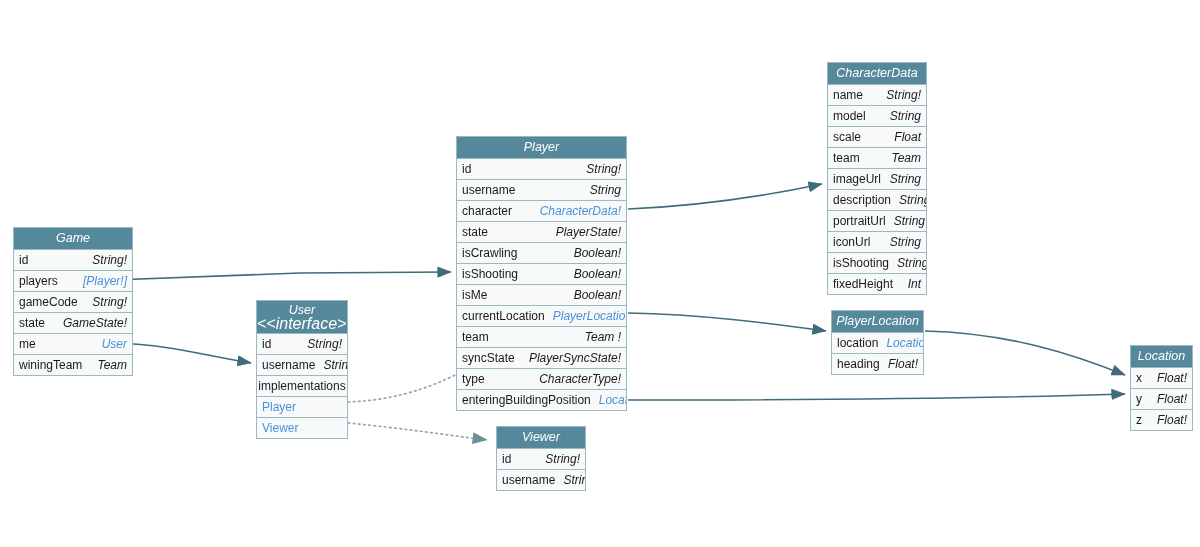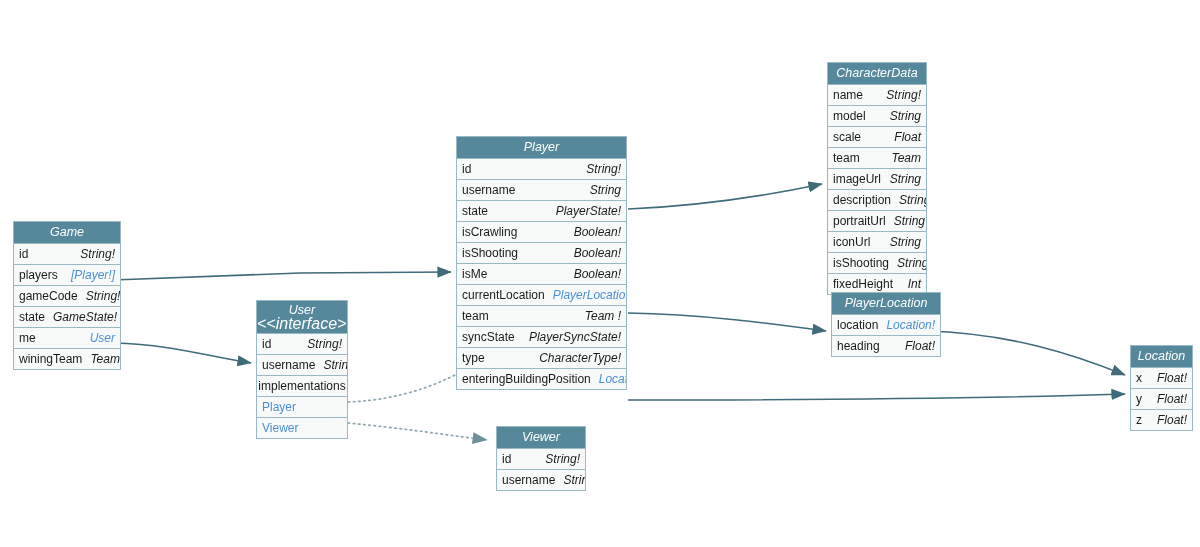--- a/index.html
+++ b/index.html
@@ -184,6 +184,10 @@
       <span class="ftype">String</span>
     </div>
     <div class="row">
+      <span class="fname">character</span>
+      <span class="ftype link">CharacterData!</span>
+    </div>
+    <div class="row">
       <span class="fname">state</span>
       <span class="ftype">PlayerState!</span>
     </div>

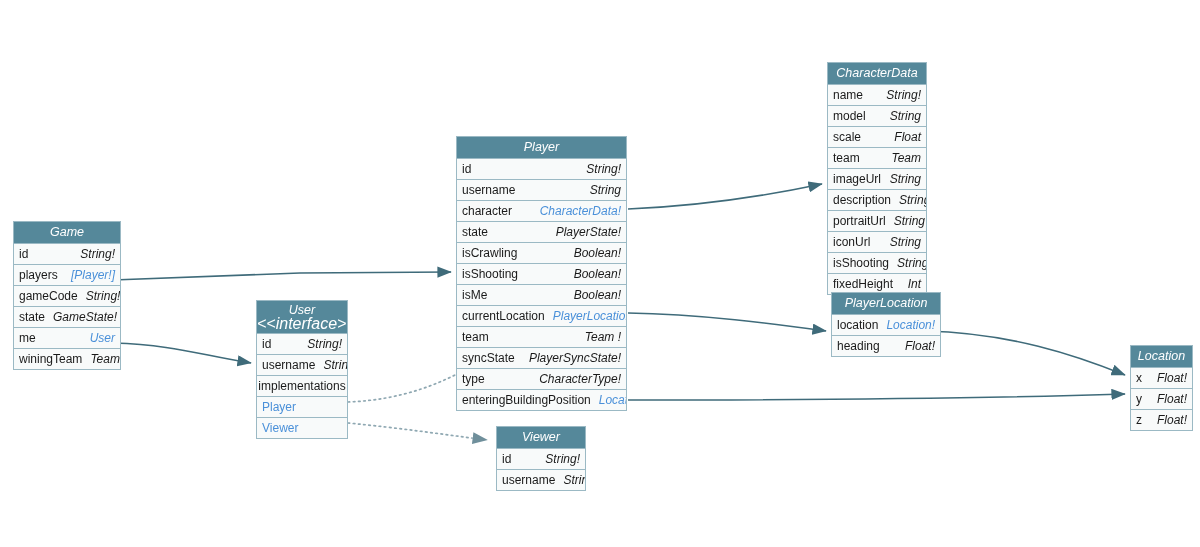--- a/index.html
+++ b/index.html
@@ -121,7 +121,7 @@
     <path d="M 628 400 C 800 400, 1000 398, 1125 394" fill="none" stroke="#3f6b7a" stroke-width="1.6" marker-end="url(#arrowhead)"></path>
   </svg>
 
-  <div class="entity" style="left:13px; top:221px; width:108px;">
+  <div class="entity" style="left:13px; top:227px; width:120px;">
     <div class="entity-header">Game</div>
     <div class="row">
       <span class="fname">id</span>

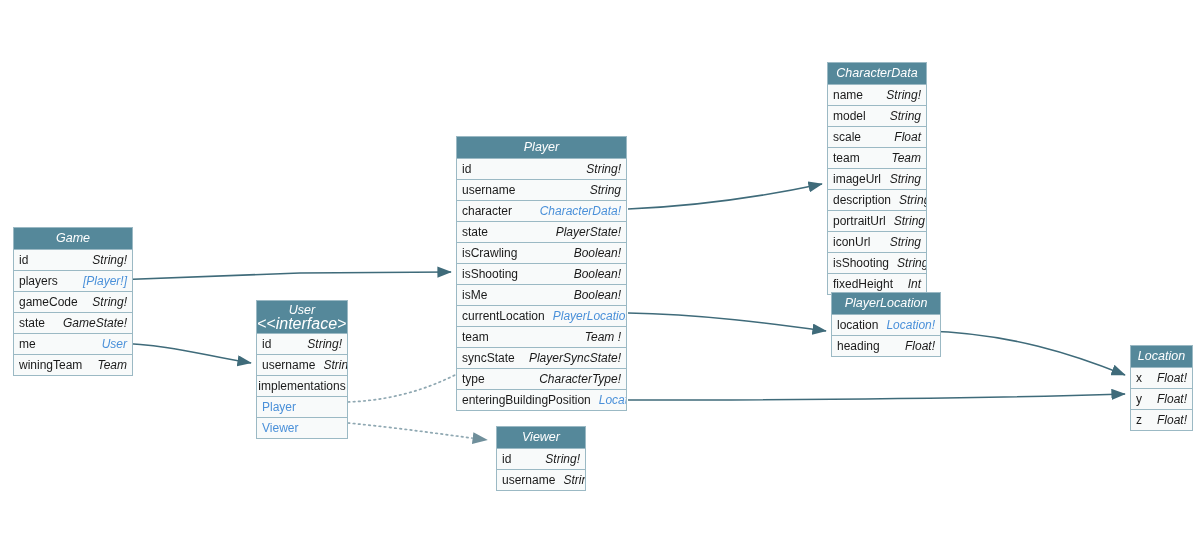--- a/index.html
+++ b/index.html
@@ -281,7 +281,7 @@
     </div>
   </div>
 
-  <div class="entity" style="left:831px; top:292px; width:110px;">
+  <div class="entity" style="left:831px; top:310px; width:93px;">
     <div class="entity-header">PlayerLocation</div>
     <div class="row">
       <span class="fname">location</span>

